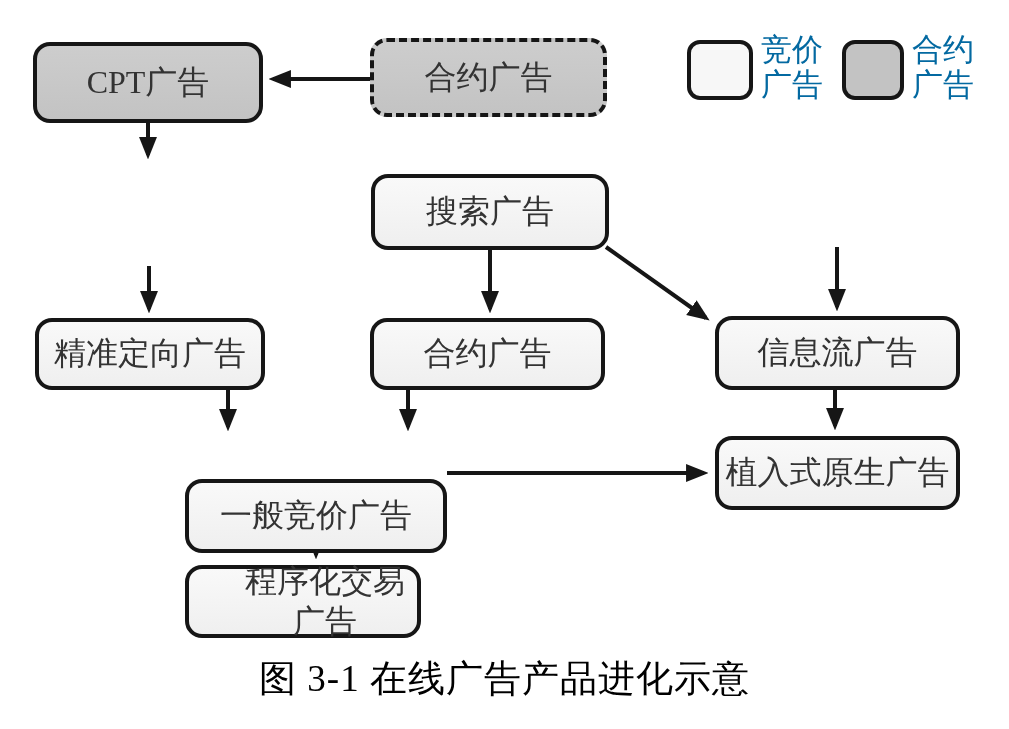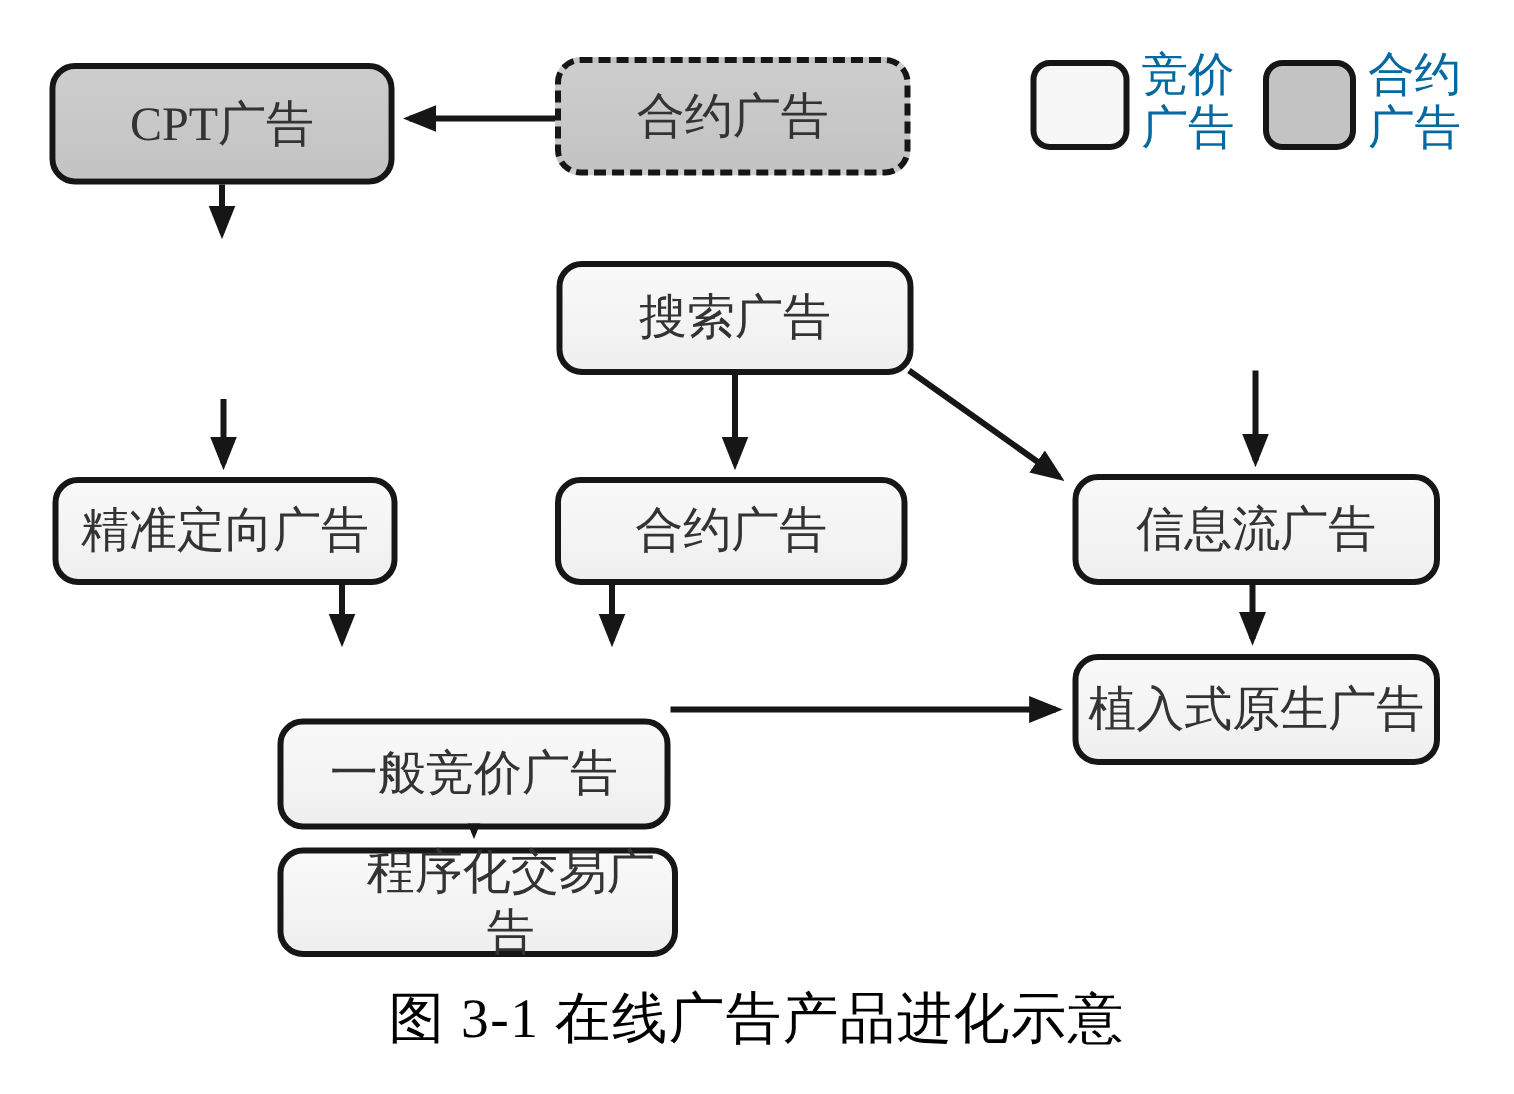--- a/index.html
+++ b/index.html
@@ -90,7 +90,7 @@
     <span>植入式原生广告</span>
   </div>
 
-  <div class="node auction" style="left:185px; top:565px; width:267px; height:73px;padding-left:44px;">
+  <div class="node auction" style="left:185px; top:565px; width:236px; height:73px;padding-left:44px;">
     <span>程序化交易广告</span>
   </div>
 

